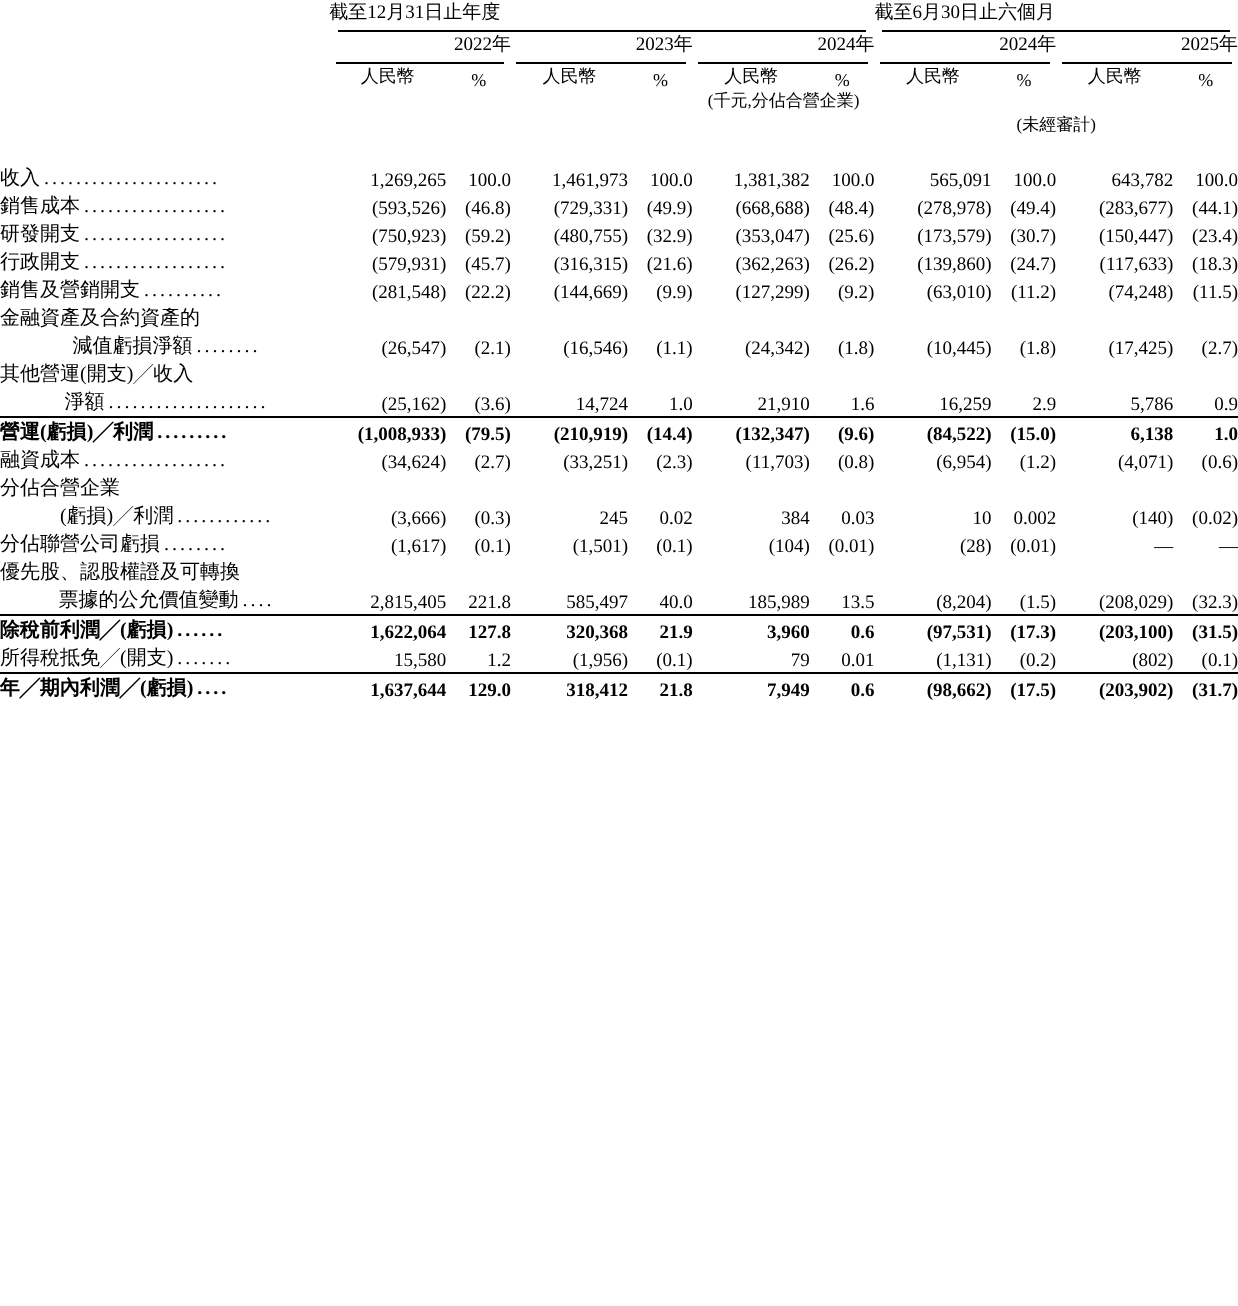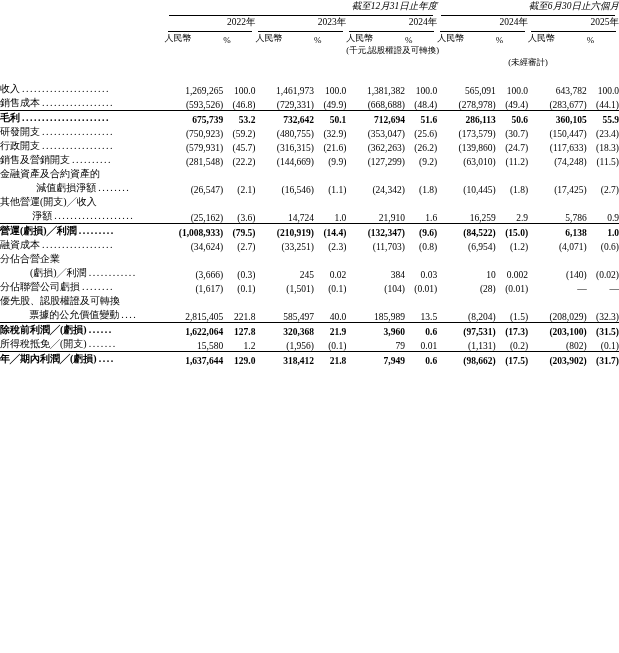--- a/index.html
+++ b/index.html
@@ -38,10 +38,9 @@
   col.c-pct   { width: 32px; }
 
   .hdr-group {
-    text-align: right;
+    text-align: left;
     font-size: 9.5px;
     padding-bottom: 1px;
-    font-style: italic;
   }
   .hdr-group .gline {
     display: block;

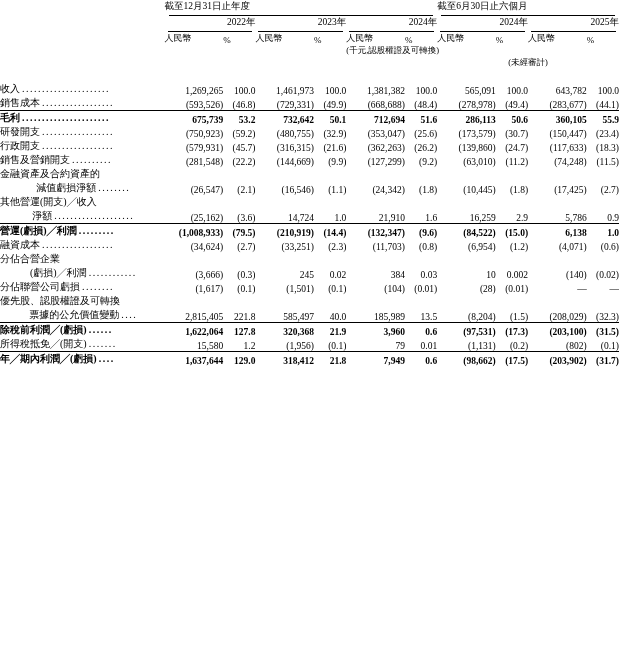--- a/index.html
+++ b/index.html
@@ -61,6 +61,7 @@
     height: 0;
   }
   .hdr-cur {
+    text-align: center;
     font-size: 9px;
     padding-top: 3px;
     padding-bottom: 2px;

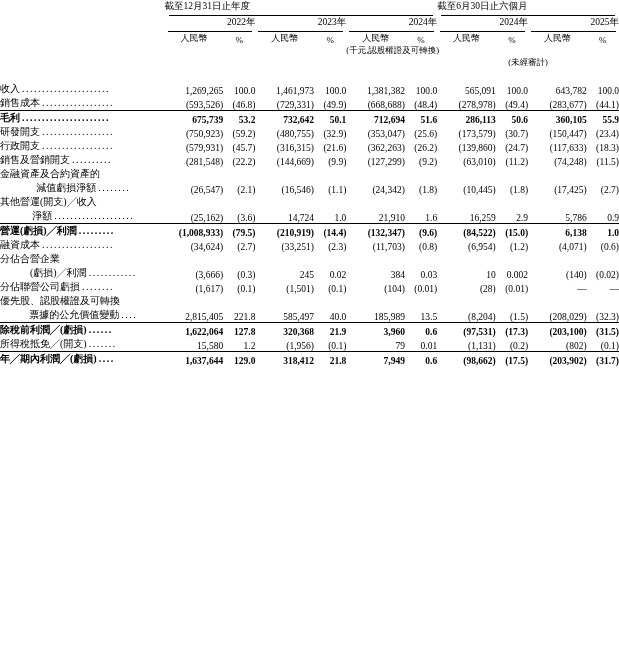--- a/index.html
+++ b/index.html
@@ -152,7 +152,7 @@
         <td></td>
         <td colspan="2"></td>
         <td colspan="2"></td>
-        <td class="hdr-note" colspan="2">(千元,認股權證及可轉換)</td>
+        <td class="hdr-note" colspan="2">(千元,分佔合營企業)</td>
         <td colspan="2"></td>
         <td colspan="2"></td>
       </tr>

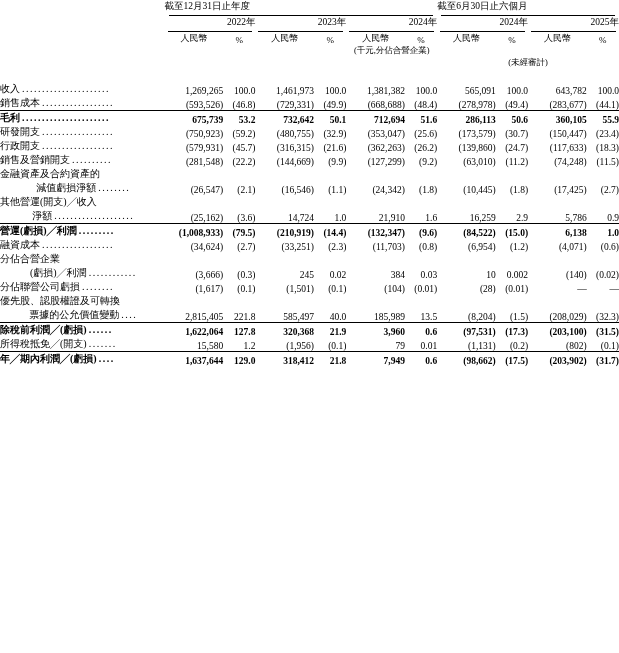--- a/index.html
+++ b/index.html
@@ -194,19 +194,6 @@
           <td class="num">(283,677)</td>
           <td class="pct">(44.1)</td>
         </tr>
-        <tr class="bold ul-top">
-          <td class="rowlabel"><span>毛利</span><span class="dots"> . . . . . . . . . . . . . . . . . . . . . .</span></td>
-          <td class="num">675,739</td>
-          <td class="pct">53.2</td>
-          <td class="num">732,642</td>
-          <td class="pct">50.1</td>
-          <td class="num">712,694</td>
-          <td class="pct">51.6</td>
-          <td class="num">286,113</td>
-          <td class="pct">50.6</td>
-          <td class="num">360,105</td>
-          <td class="pct">55.9</td>
-        </tr>
         <tr>
           <td class="rowlabel"><span>研發開支</span><span class="dots"> . . . . . . . . . . . . . . . . . .</span></td>
           <td class="num">(750,923)</td>

